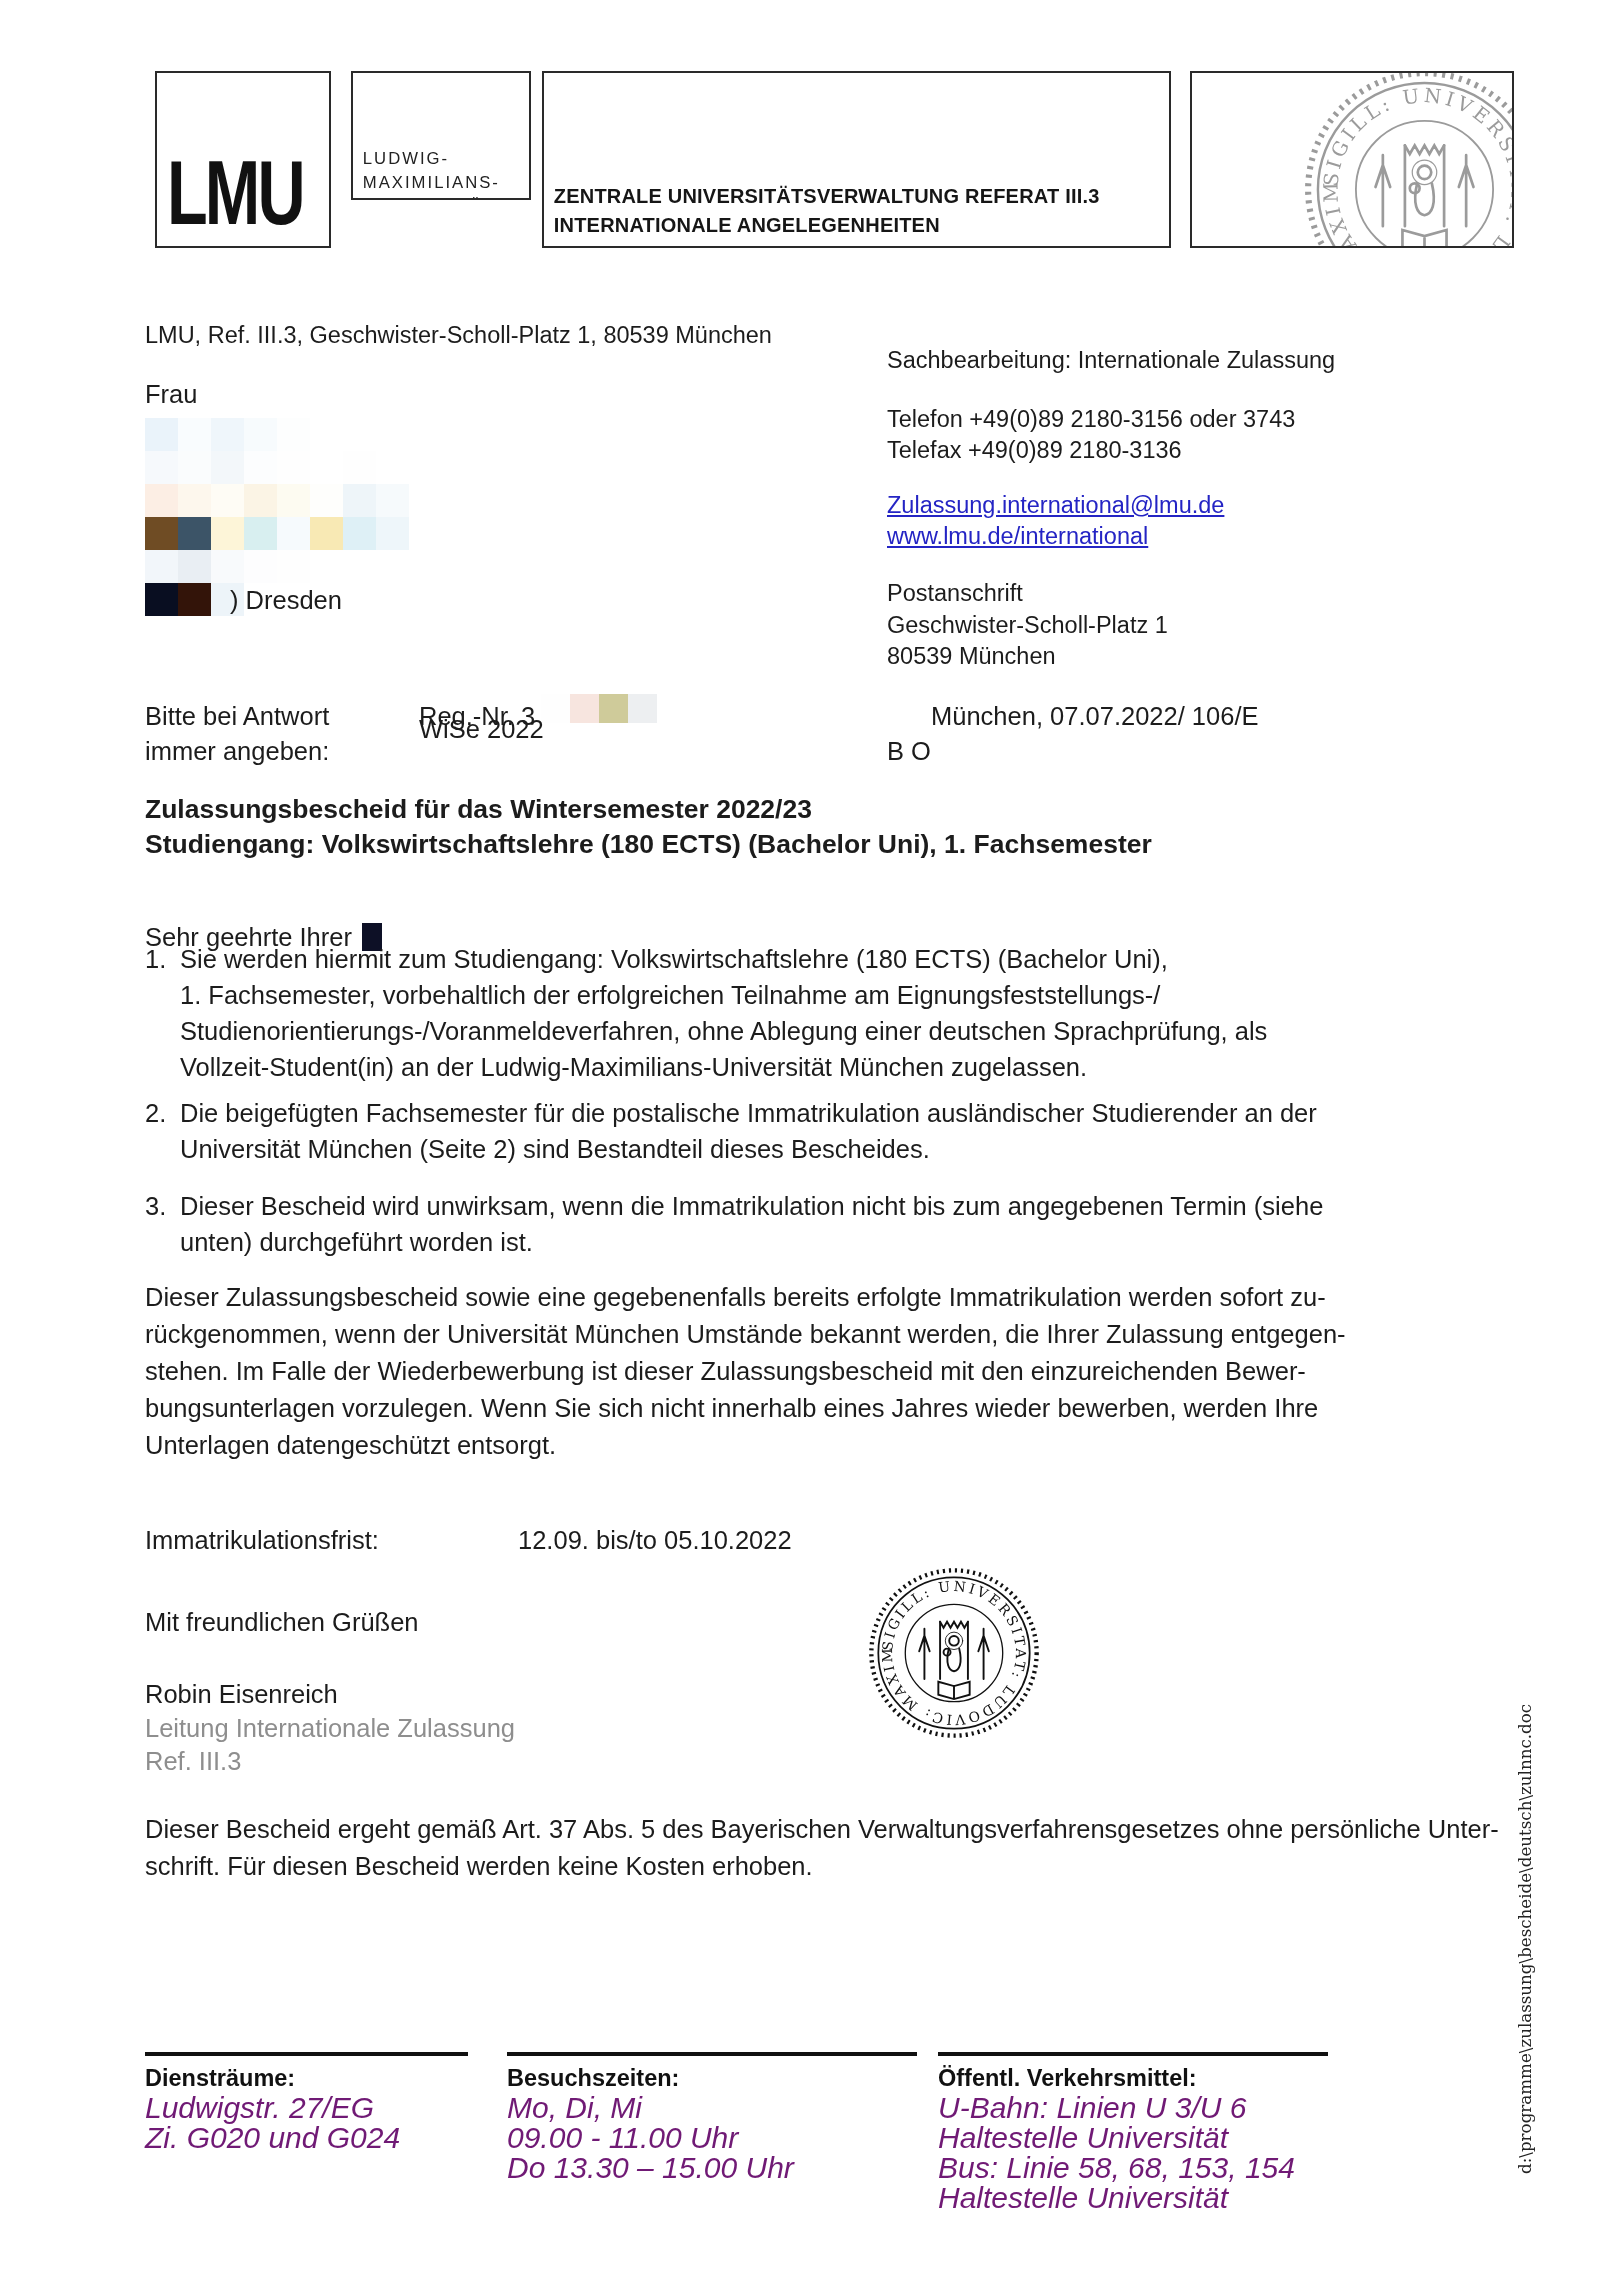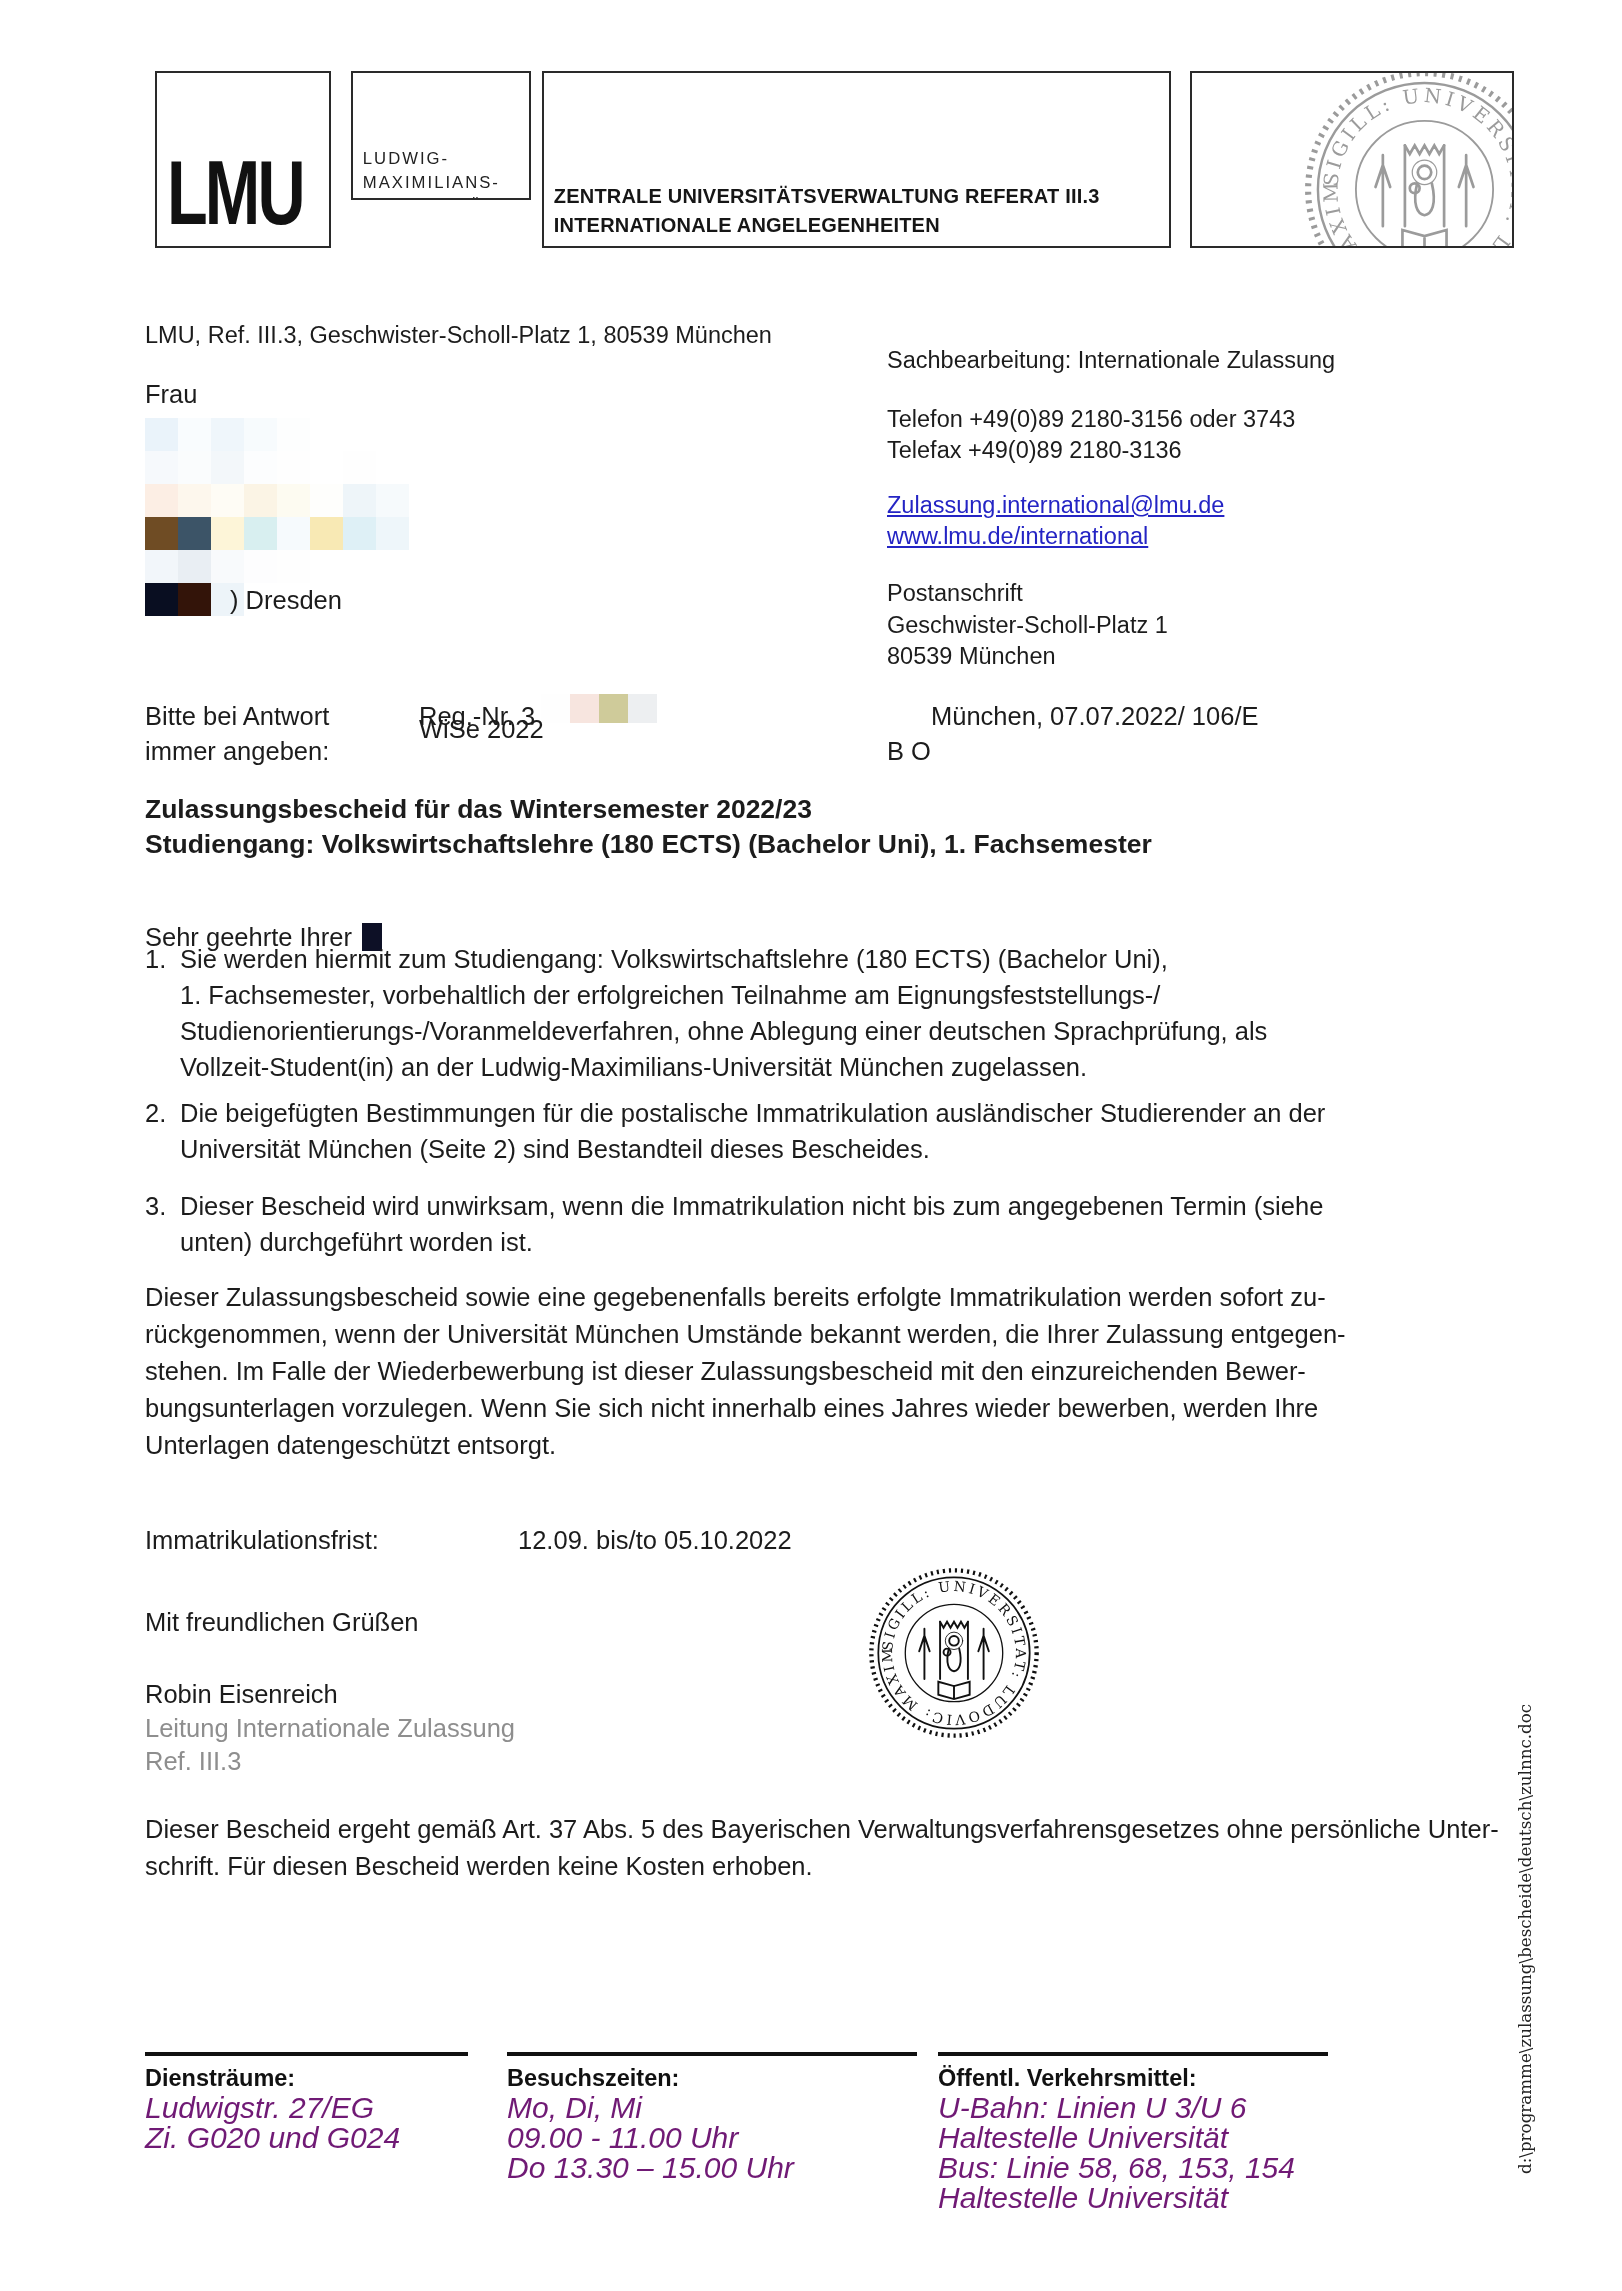--- a/index.html
+++ b/index.html
@@ -124,7 +124,7 @@
   </div>
   <div class="listitem" style="top:1095px;">
     <span class="num">2.</span>
-    <div class="itext"><span>Die beigefügten Bestimmungen für die </span><span class="b">postalische</span><span> Immatrikulation ausländischer Studierender an der</span><br><span>Universität München (Seite 2) sind Bestandteil dieses Bescheides.</span></div>
+    <div class="itext"><span>Die beigefügten Fachsemester für die </span><span class="b">postalische</span><span> Immatrikulation ausländischer Studierender an der</span><br><span>Universität München (Seite 2) sind Bestandteil dieses Bescheides.</span></div>
   </div>
   <div class="listitem" style="top:1188px;">
     <span class="num">3.</span>

